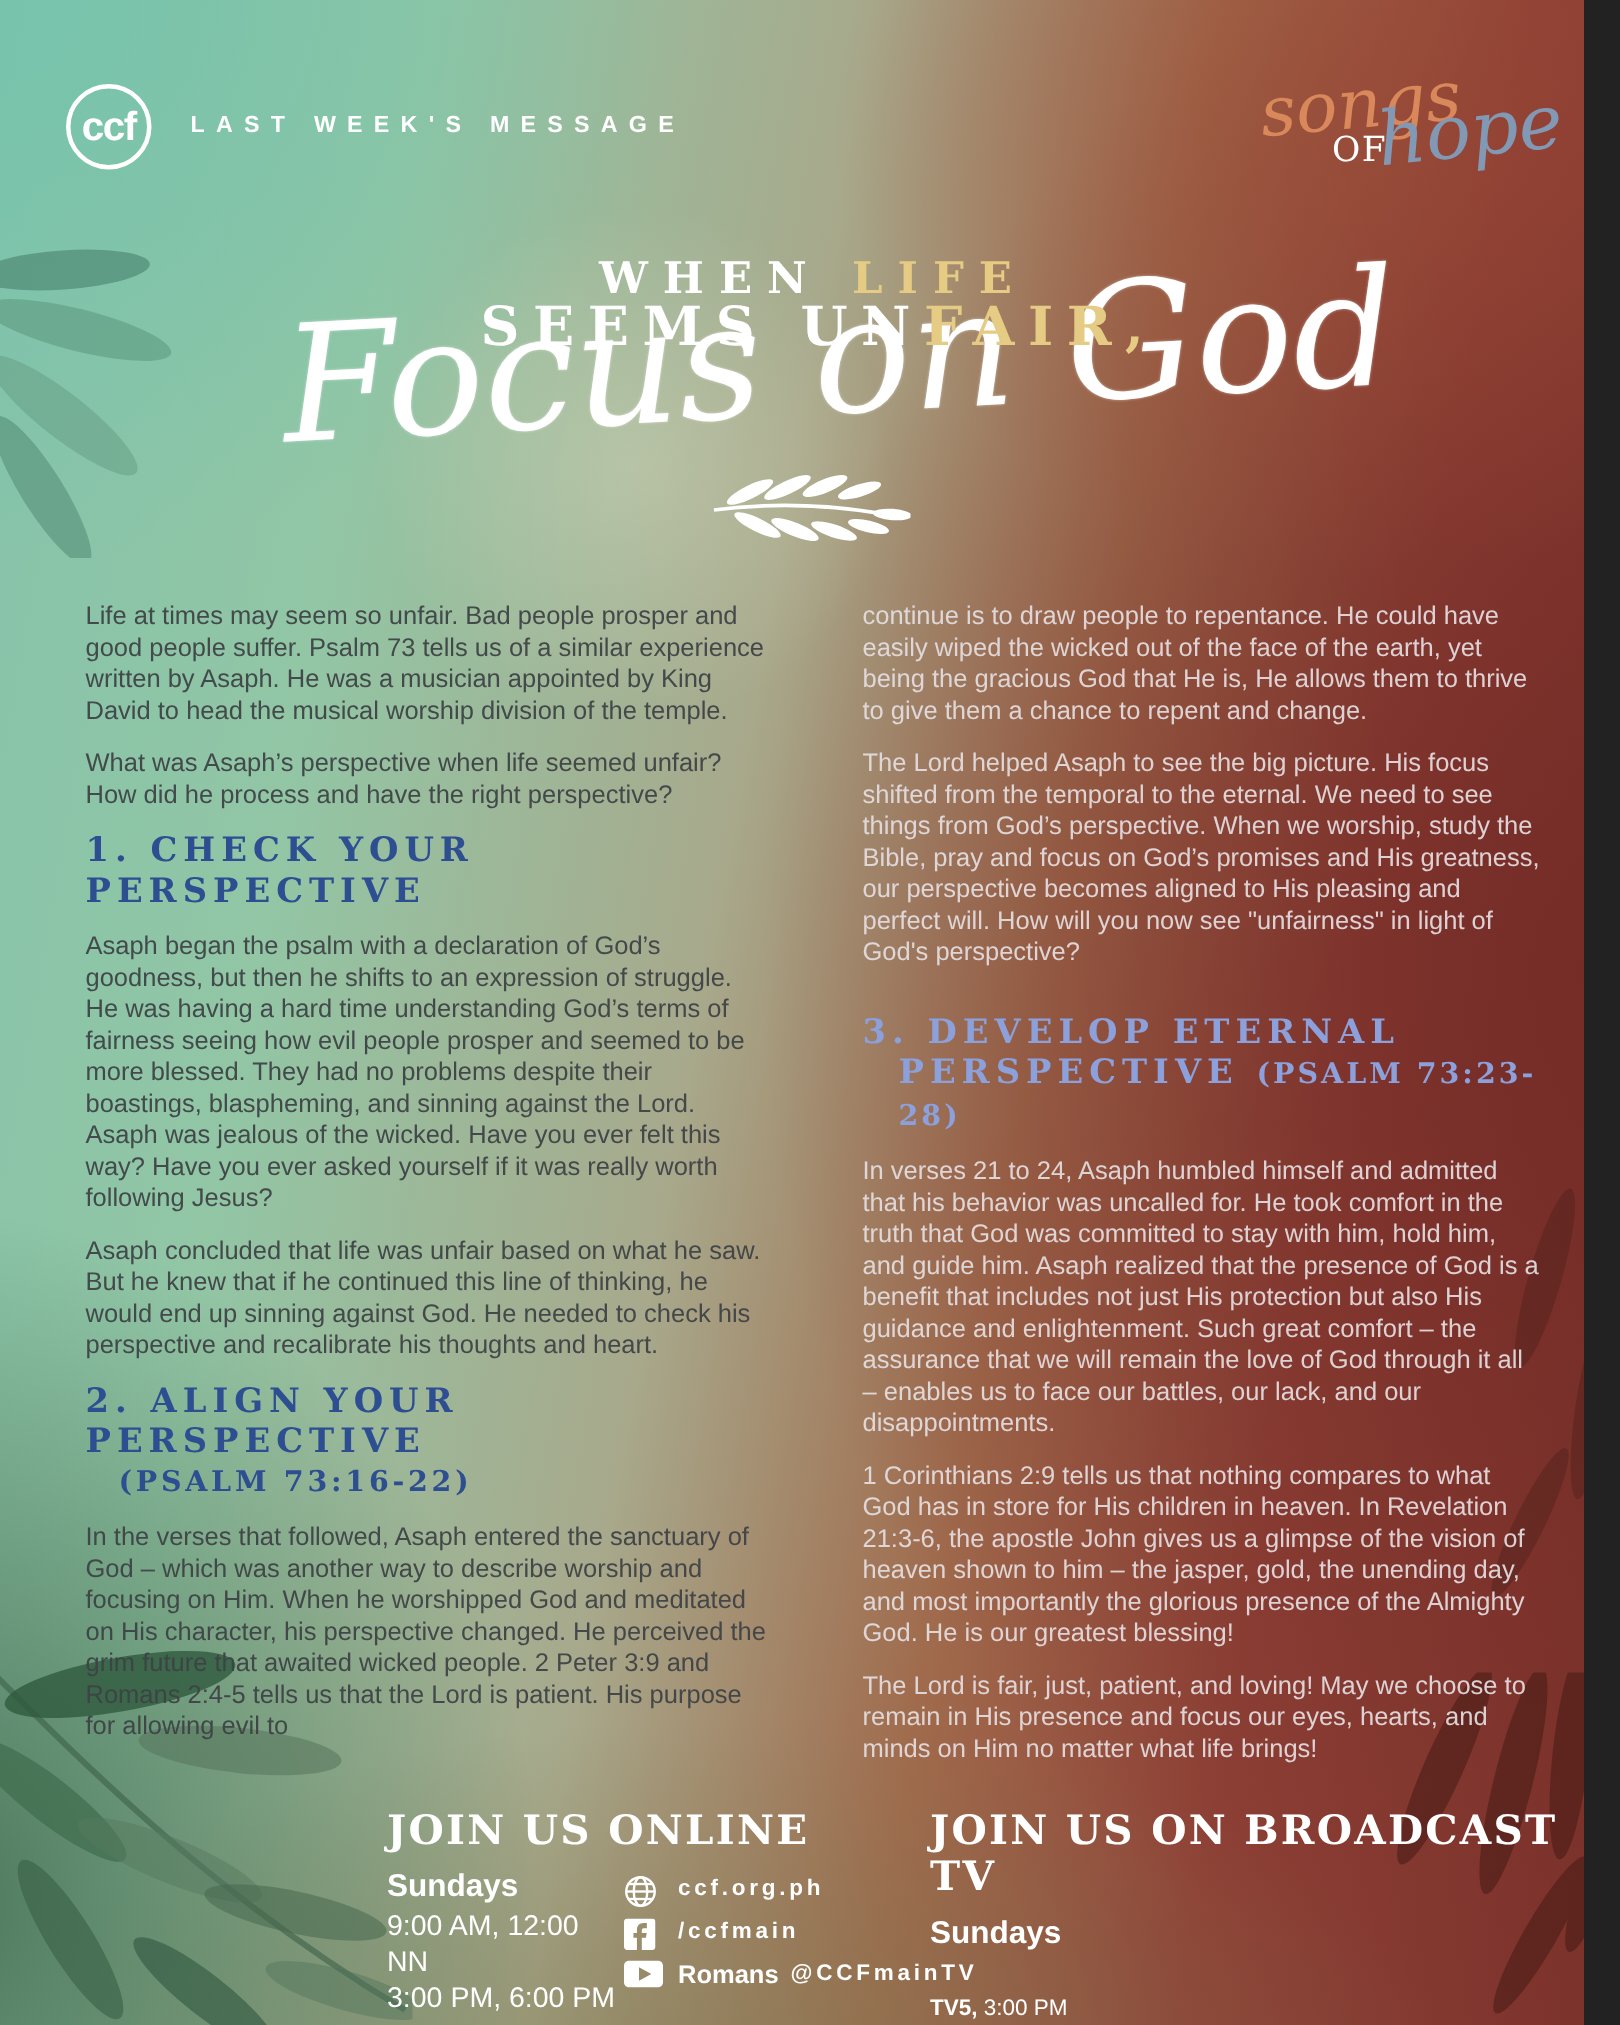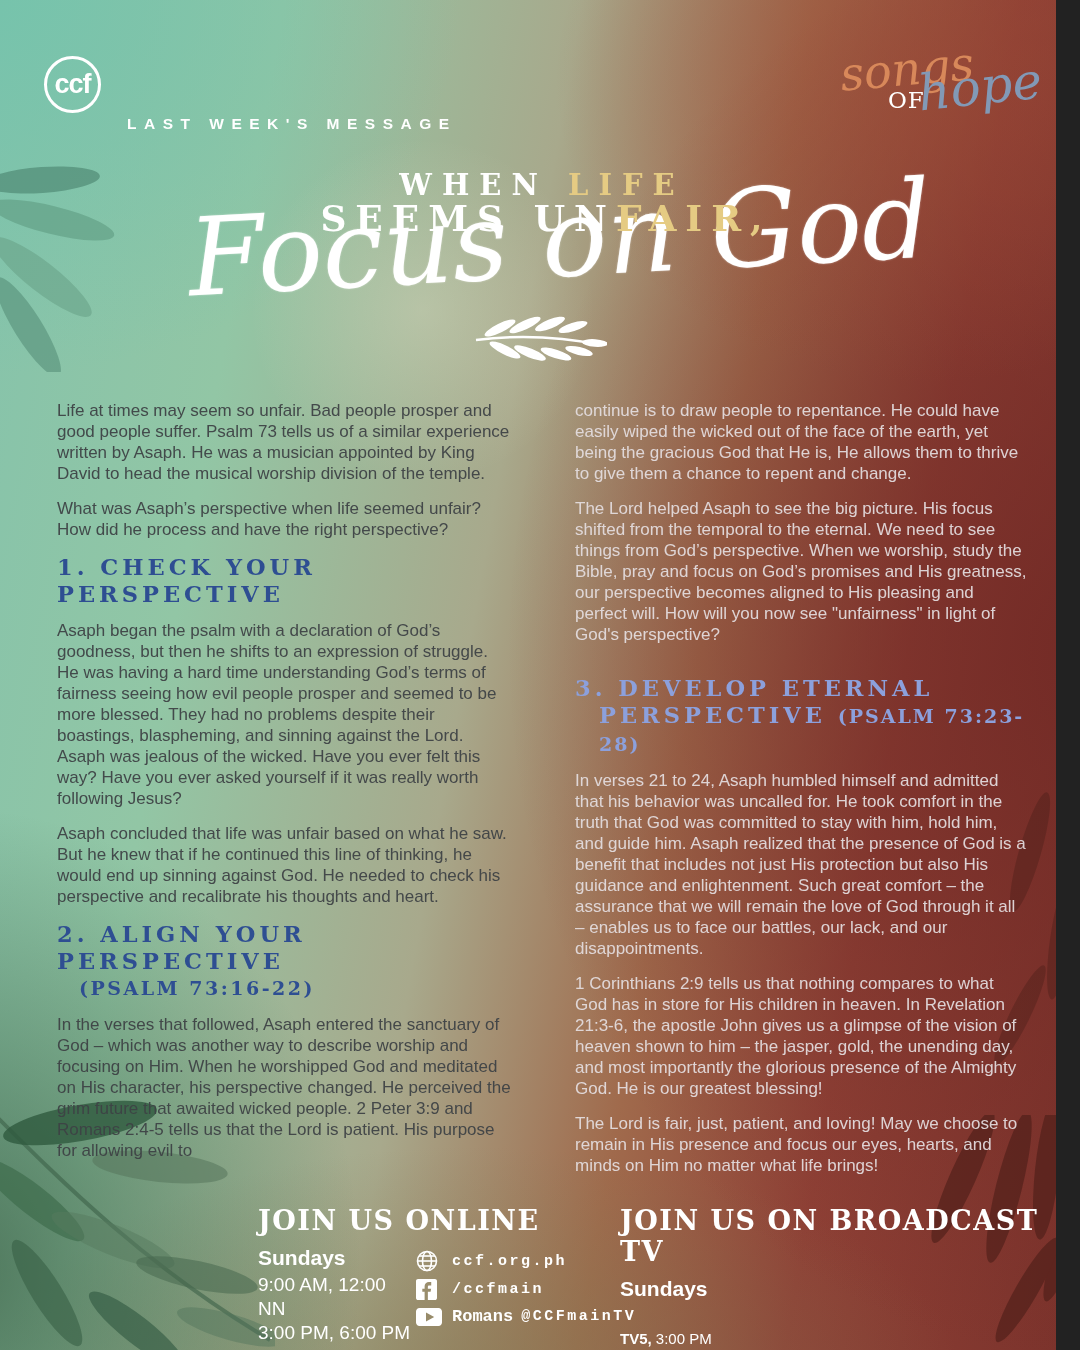--- a/index.html
+++ b/index.html
@@ -23,7 +23,7 @@
   .logo { left:44px; top:56px; width:57px; height:57px; border:3px solid #fff; border-radius:50%;
           display:flex; align-items:center; justify-content:center; color:#fff;
           font-weight:bold; font-size:27px; letter-spacing:-1px; }
-  .kicker { left:127px; top:75px; color:#fff; font-weight:bold; font-size:15.5px; letter-spacing:7.5px;margin-top:40px; }
+  .kicker { left:127px; top:75px; color:#fff; font-weight:bold; font-size:15.5px; letter-spacing:7.5px; }
 
   .brand { left:830px; top:40px; width:210px; height:110px; }
   .brand .songs { position:absolute; left:10px; top:2px; font-family:"DejaVu Serif", serif; font-style:italic;

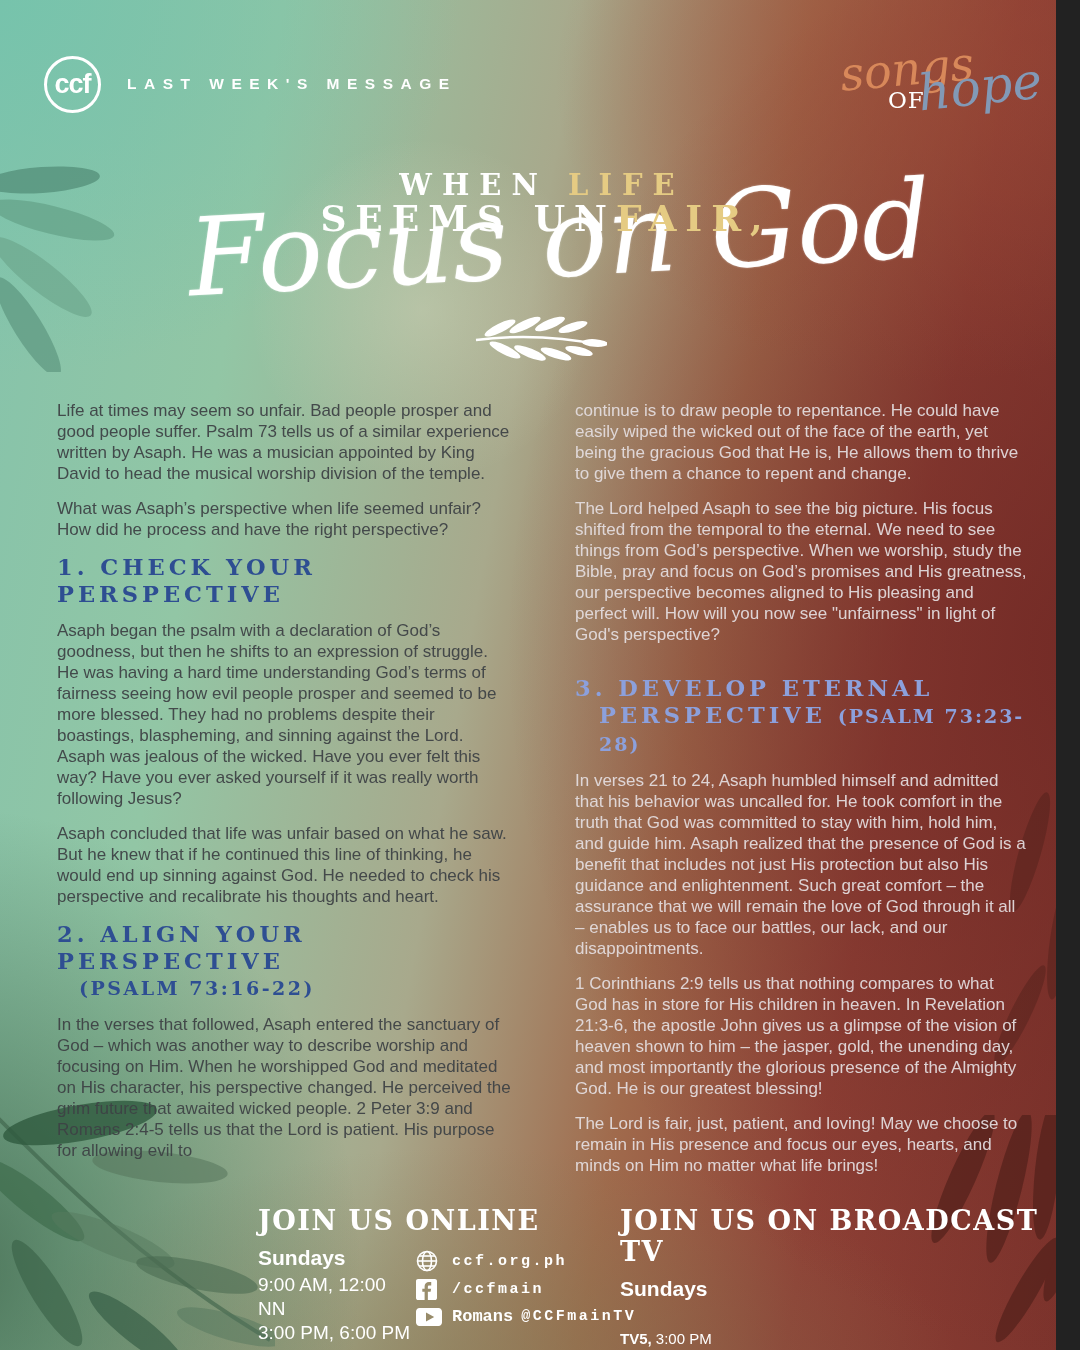--- a/index.html
+++ b/index.html
@@ -66,7 +66,7 @@
   .online .day { font-weight:bold; font-size:21px; margin-bottom:3px; }
   .online .time-line { font-size:19px; line-height:24px; }
   .online .links { padding-top:4px; }
-  .link-row { display:flex; align-items:center; margin-bottom:7px;font-family:Liberation Mono, monospace; }
+  .link-row { display:flex; margin-bottom:7px; }
   .link-row .icn { width:26px; display:flex; justify-content:flex-start; margin-right:10px; }
   .link-label { font-size:15px; font-weight:bold; letter-spacing:2.5px; }
   .yt-word { font-size:17px; font-weight:bold; letter-spacing:0; margin-right:8px; }

